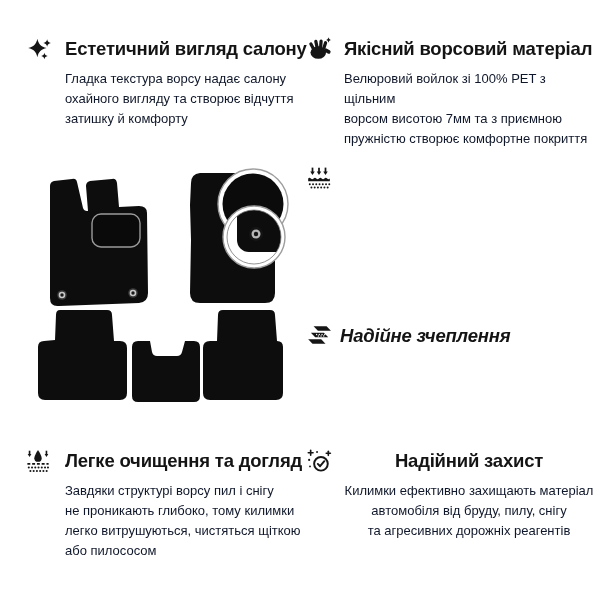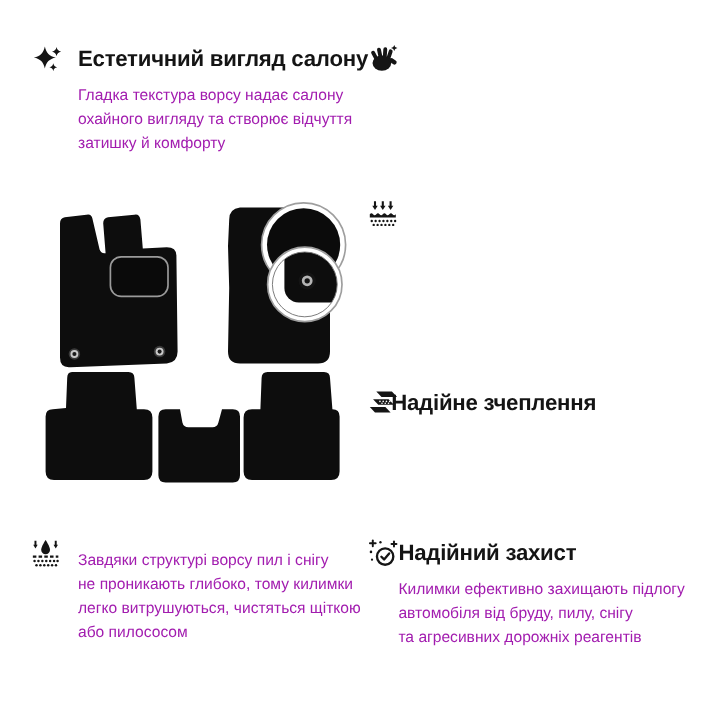--- a/index.html
+++ b/index.html
@@ -52,6 +52,12 @@
       <path d="M20.8,1.2 C21.1,2.7 21.8,3.4 23.3,3.7 C21.8,4 21.1,4.7 20.8,6.2 C20.5,4.7 19.8,4 18.3,3.7 C19.8,3.4 20.5,2.7 20.8,1.2 Z"></path>
     </svg>
   </span>
+  <section class="feature" style="left:344px;top:37px;width:246px;">
+    <h3 class="title">Якісний ворсовий матеріал</h3>
+    <p class="desc">Велюровий войлок зі 100% PET з щільним
+ворсом висотою 7мм та з приємною
+пружністю створює комфортне покриття</p>
+  </section>
 
   <span class="icon" style="left:306px;top:166px;">
     <svg viewBox="0 0 24 24">

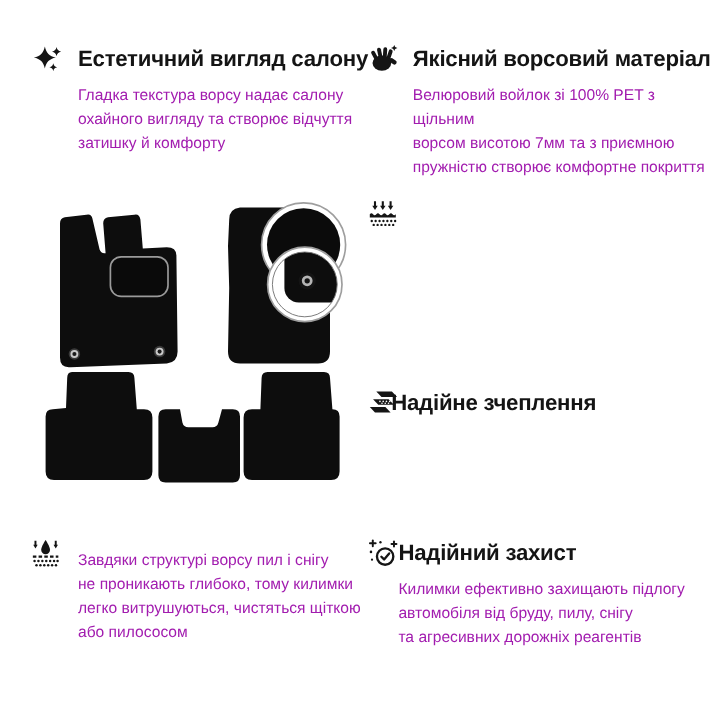--- a/index.html
+++ b/index.html
@@ -17,7 +17,7 @@
   }
   .desc{
     margin:8px 0 0 0;font-family:"Liberation Sans",sans-serif;
-    font-size:13px;line-height:20px;font-weight:400;color:#a21caf;
+    font-size:13px;line-height:20px;font-weight:400;color:#0f172a;
     white-space:pre-line;
   }
   .product{position:absolute;left:30px;top:150px;width:270px;height:276px;}

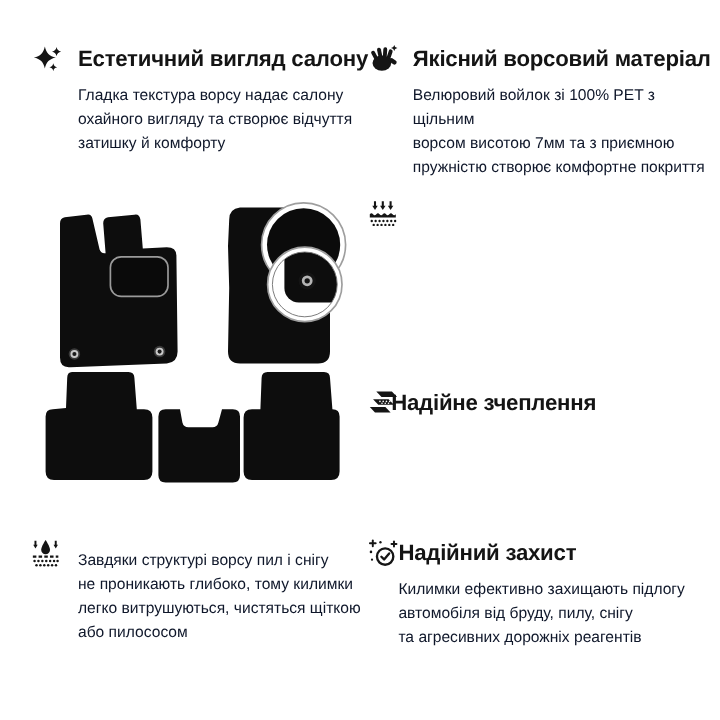--- a/index.html
+++ b/index.html
@@ -106,7 +106,7 @@
       </g>
     </svg>
   </span>
-  <section class="feature" style="left:326px;top:324px;width:250px;">
+  <section class="feature" style="left:340px;top:324px;width:250px;font-style:italic;">
     <h3 class="title">Надійне зчеплення</h3>
   </section>
 

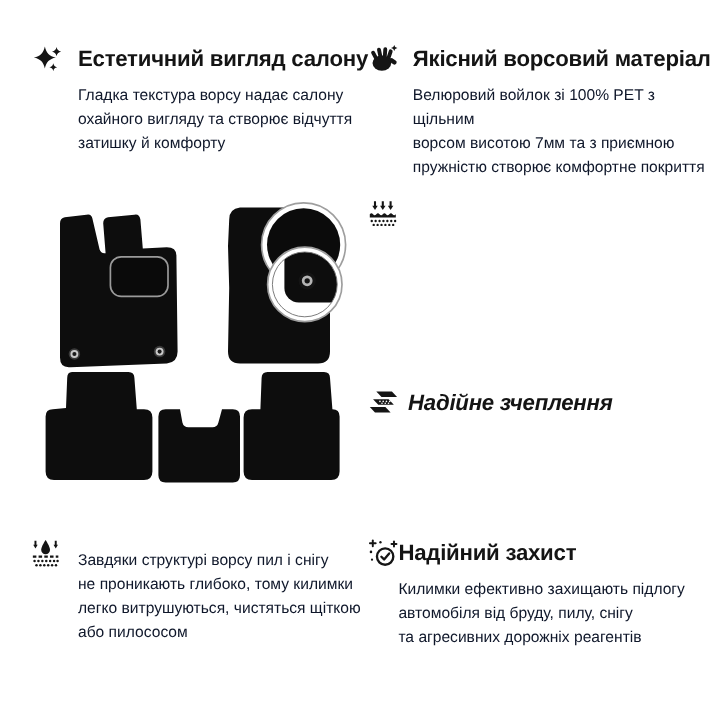--- a/index.html
+++ b/index.html
@@ -140,6 +140,7 @@
     </svg>
   </span>
   <section class="feature" style="left:65px;top:449px;width:240px;">
+    <h3 class="title">Легке очищення та догляд</h3>
     <p class="desc">Завдяки структурі ворсу пил і снігу
 не проникають глибоко, тому килимки
 легко витрушуються, чистяться щіткою

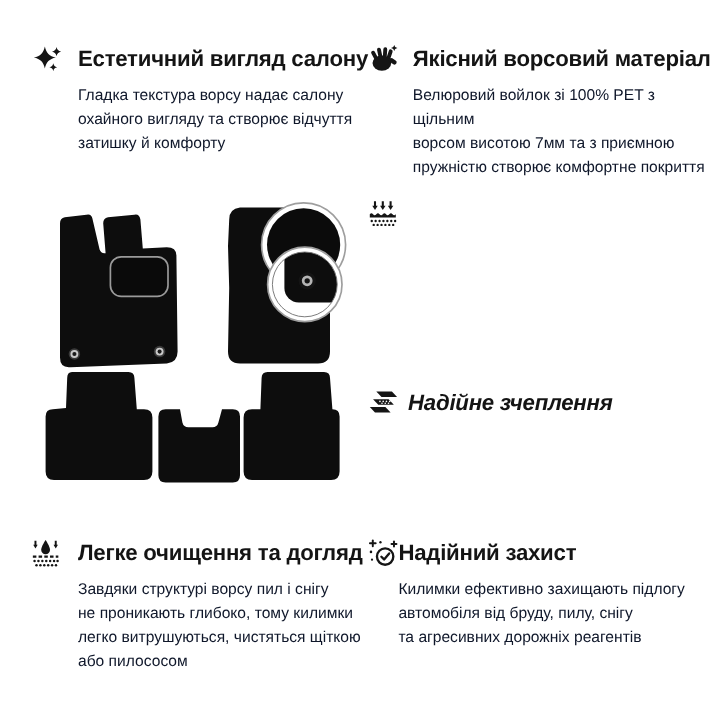--- a/index.html
+++ b/index.html
@@ -164,7 +164,7 @@
       </g>
     </svg>
   </span>
-  <section class="feature" style="left:332px;top:449px;width:250px;">
+  <section class="feature" style="left:344px;top:449px;width:250px;text-align:center;">
     <h3 class="title">Надійний захист</h3>
     <p class="desc">Килимки ефективно захищають підлогу
 автомобіля від бруду, пилу, снігу

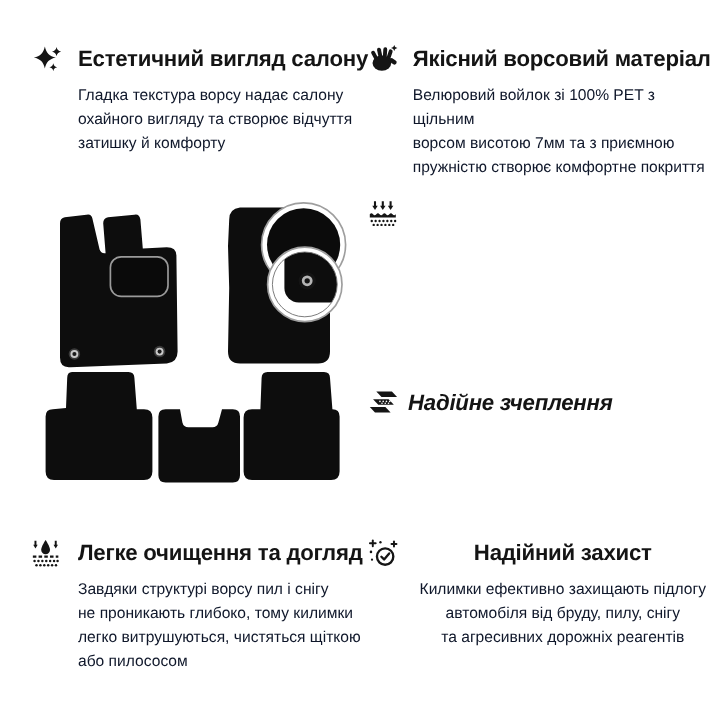--- a/index.html
+++ b/index.html
@@ -166,7 +166,7 @@
   </span>
   <section class="feature" style="left:344px;top:449px;width:250px;text-align:center;">
     <h3 class="title">Надійний захист</h3>
-    <p class="desc">Килимки ефективно захищають підлогу
+    <p class="desc">Килимки ефективно захищають матеріал
 автомобіля від бруду, пилу, снігу
 та агресивних дорожніх реагентів</p>
   </section>

